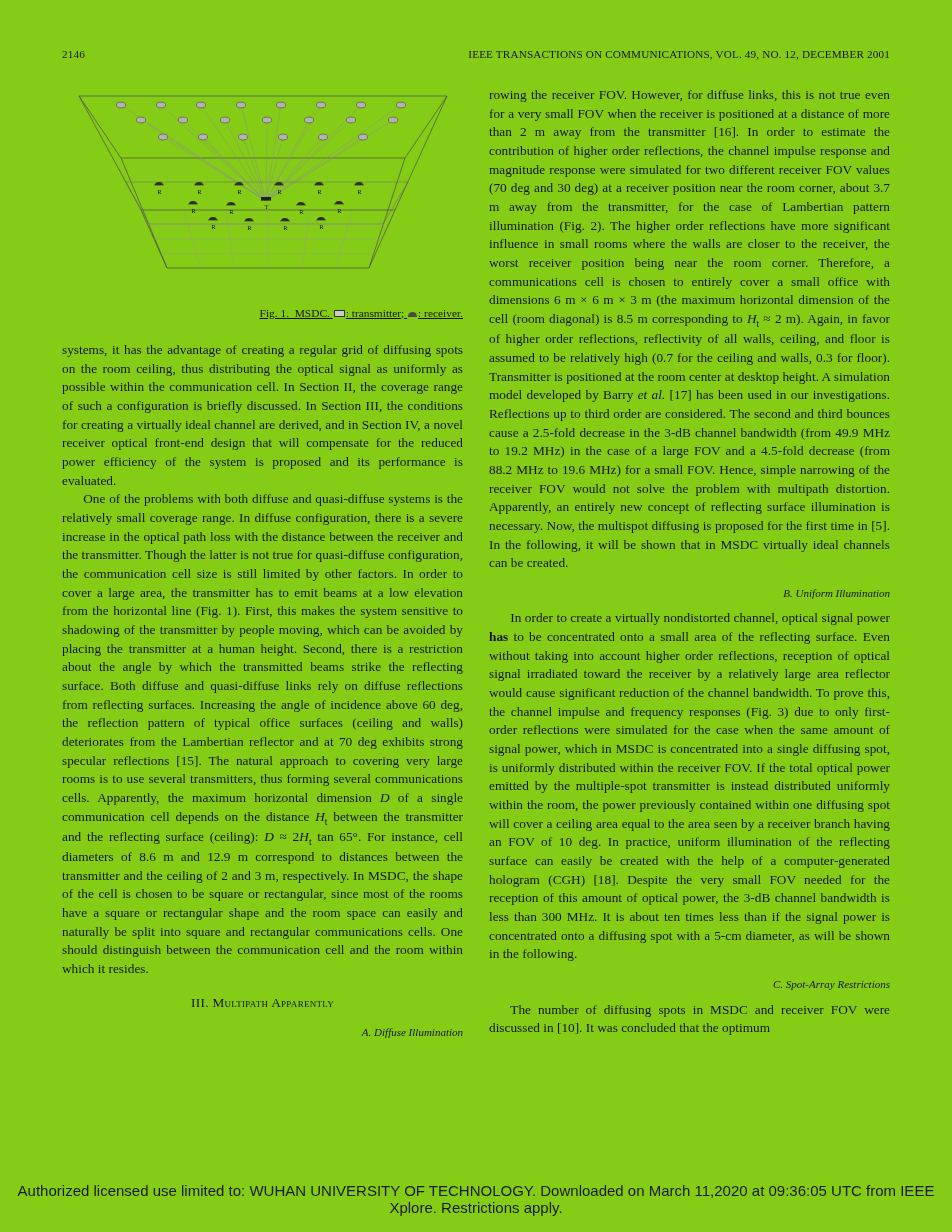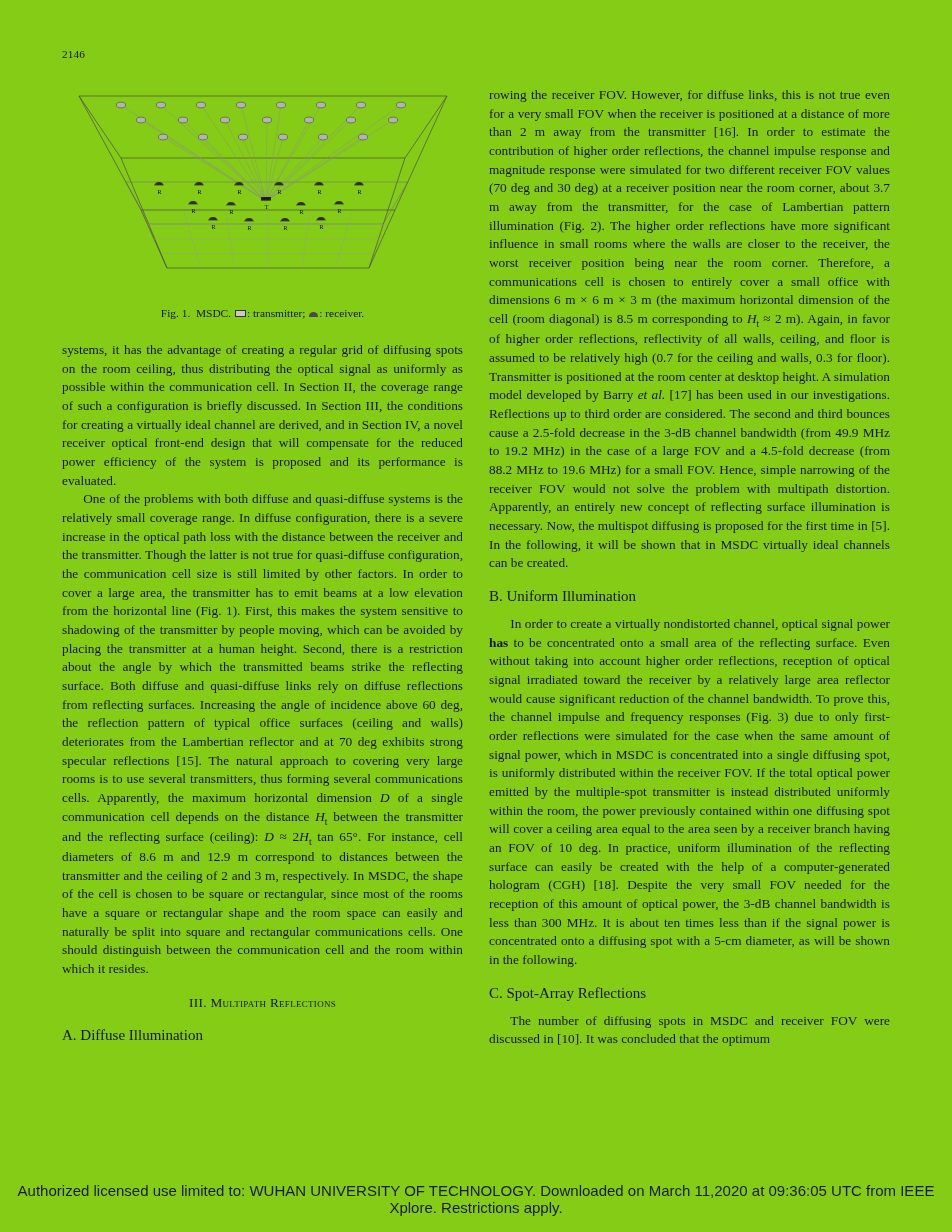--- a/index.html
+++ b/index.html
@@ -51,6 +51,7 @@
 
   <div class="header">
     <span>2146</span>
+    <span>IEEE TRANSACTIONS ON COMMUNICATIONS, VOL. 49, NO. 12, DECEMBER 2001</span>
   </div>
 
   <div class="columns">

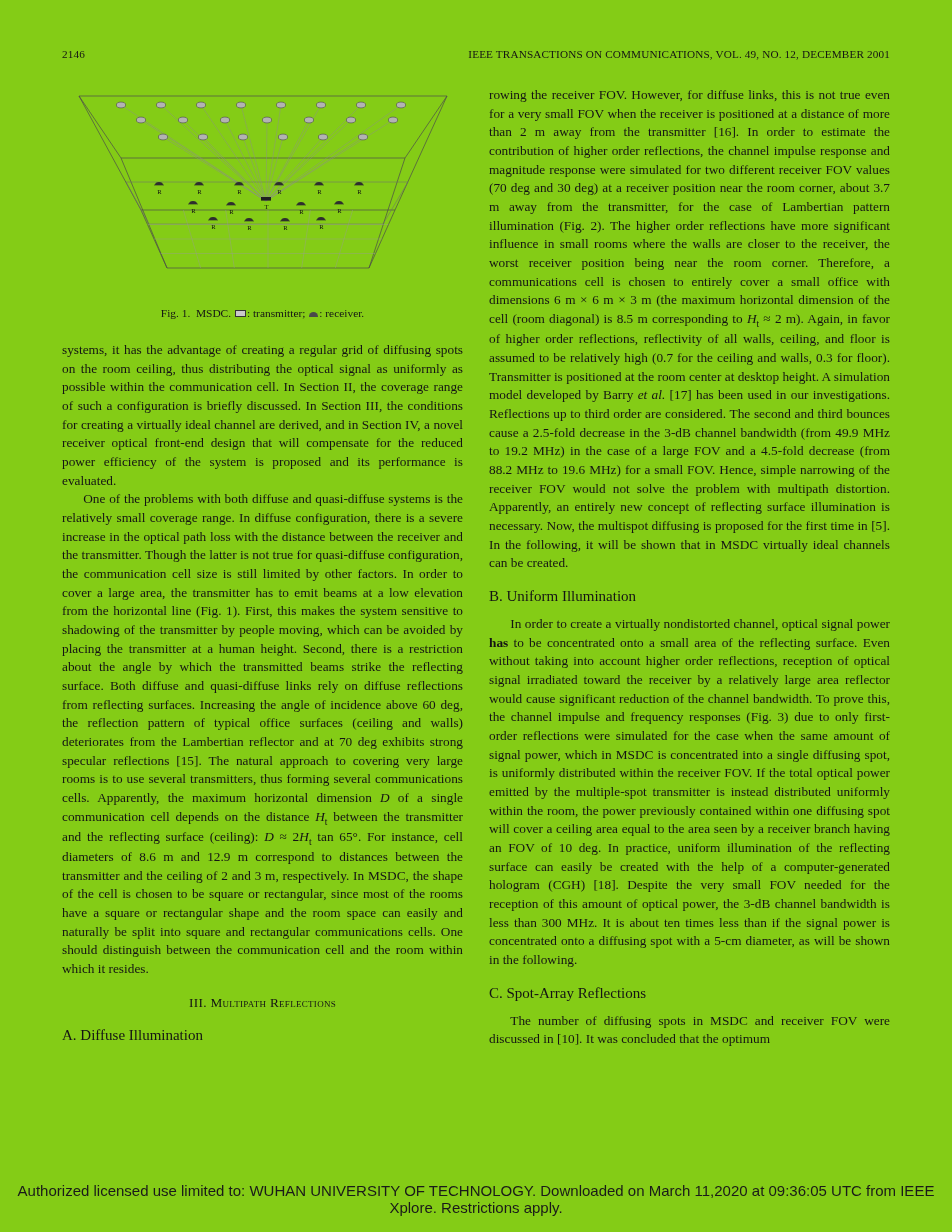--- a/index.html
+++ b/index.html
@@ -29,7 +29,7 @@
   }
   figure{margin:6px 0 20px 0;padding:0;}
   figure svg{display:block;width:380px;height:198px;margin:0 auto;}
-  figcaption{font-size:11.4px;margin-top:16px;text-align:center;line-height:1.3;}
+  figcaption{font-size:11.4px;margin-top:16px;text-align:right;line-height:1.3;text-decoration:underline;}
   .sym-t{
     display:inline-block;width:9px;height:5px;background:#c9c9c9;
     border:1px solid #333;vertical-align:baseline;margin:0 1px;

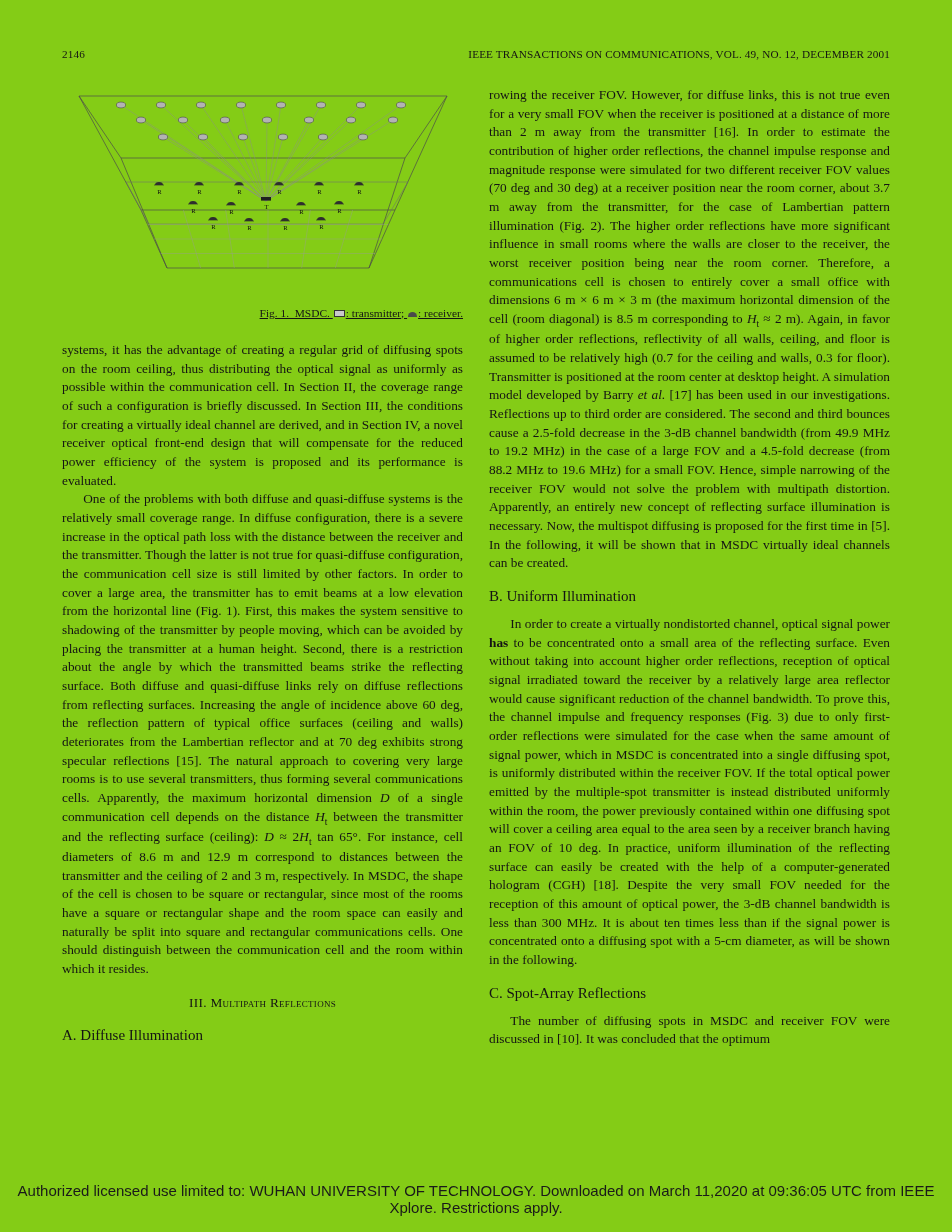--- a/index.html
+++ b/index.html
@@ -24,8 +24,8 @@
     text-align:center;margin:15px 0 9px 0;letter-spacing:0.3px;
   }
   h4.subsec{
-    font-size:15px;font-weight:normal;
-    text-align:left;margin:13px 0 8px 0;
+    font-size:11px;font-weight:normal;font-style:italic;
+    text-align:right;margin:13px 0 8px 0;
   }
   figure{margin:6px 0 20px 0;padding:0;}
   figure svg{display:block;width:380px;height:198px;margin:0 auto;}

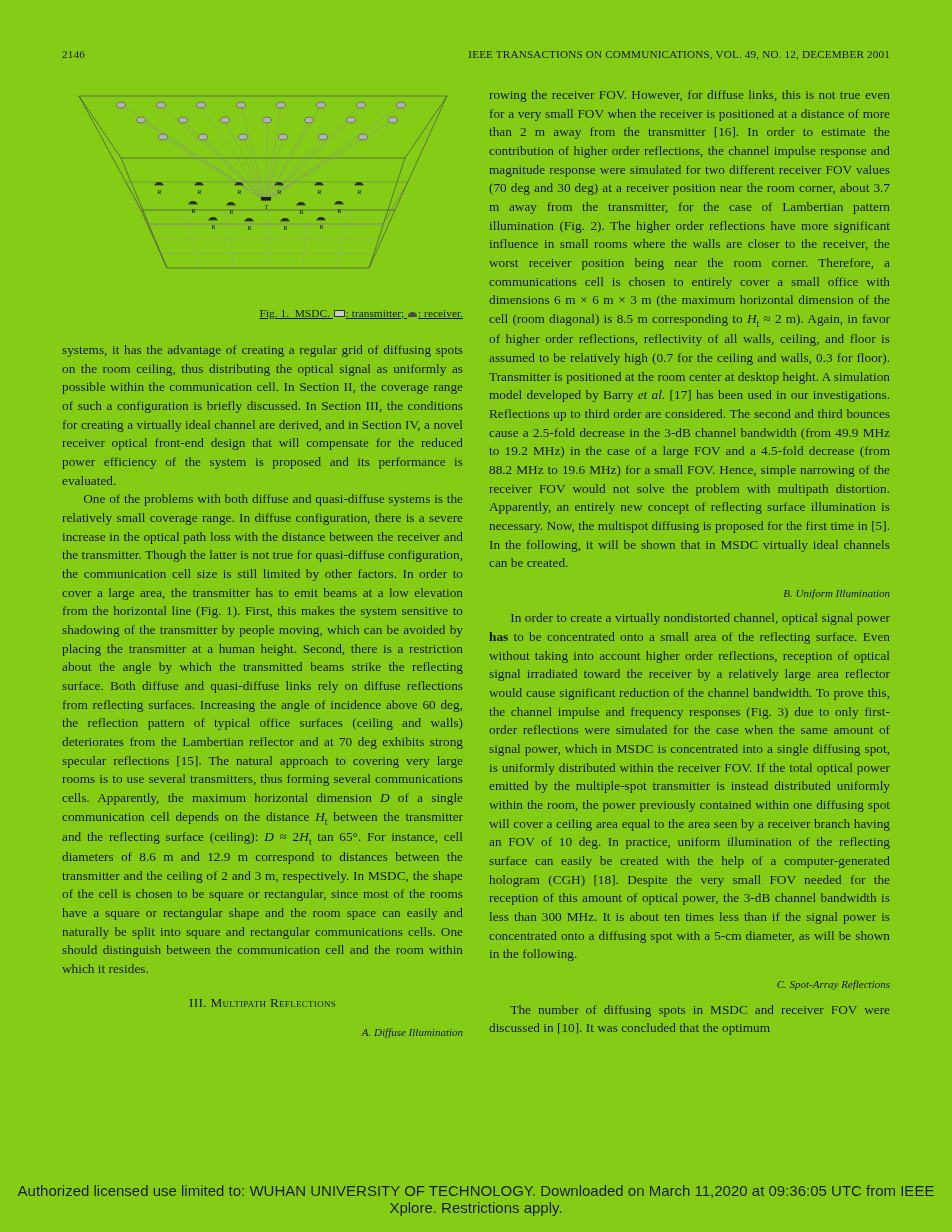--- a/index.html
+++ b/index.html
@@ -189,7 +189,7 @@
 
       <p>In order to create a virtually nondistorted channel, optical signal power <b>has</b> to be concentrated onto a small area of the reflecting surface. Even without taking into account higher order reflections, reception of optical signal irradiated toward the receiver by a relatively large area reflector would cause significant reduction of the channel bandwidth. To prove this, the channel impulse and frequency responses (Fig. 3) due to only first-order reflections were simulated for the case when the same amount of signal power, which in MSDC is concentrated into a single diffusing spot, is uniformly distributed within the receiver FOV. If the total optical power emitted by the multiple-spot transmitter is instead distributed uniformly within the room, the power previously contained within one diffusing spot will cover a ceiling area equal to the area seen by a receiver branch having an FOV of 10 deg. In practice, uniform illumination of the reflecting surface can easily be created with the help of a computer-generated hologram (CGH) [18]. Despite the very small FOV needed for the reception of this amount of optical power, the 3-dB channel bandwidth is less than 300 MHz. It is about ten times less than if the signal power is concentrated onto a diffusing spot with a 5-cm diameter, as will be shown in the following.</p>
 
-      <h4 class="subsec">C. Spot-Array Reflections</h4>
+      <h4 class="subsec">C. Spot-Array Restrictions</h4>
 
       <p>The number of diffusing spots in MSDC and receiver FOV were discussed in [10]. It was concluded that the optimum</p>
 

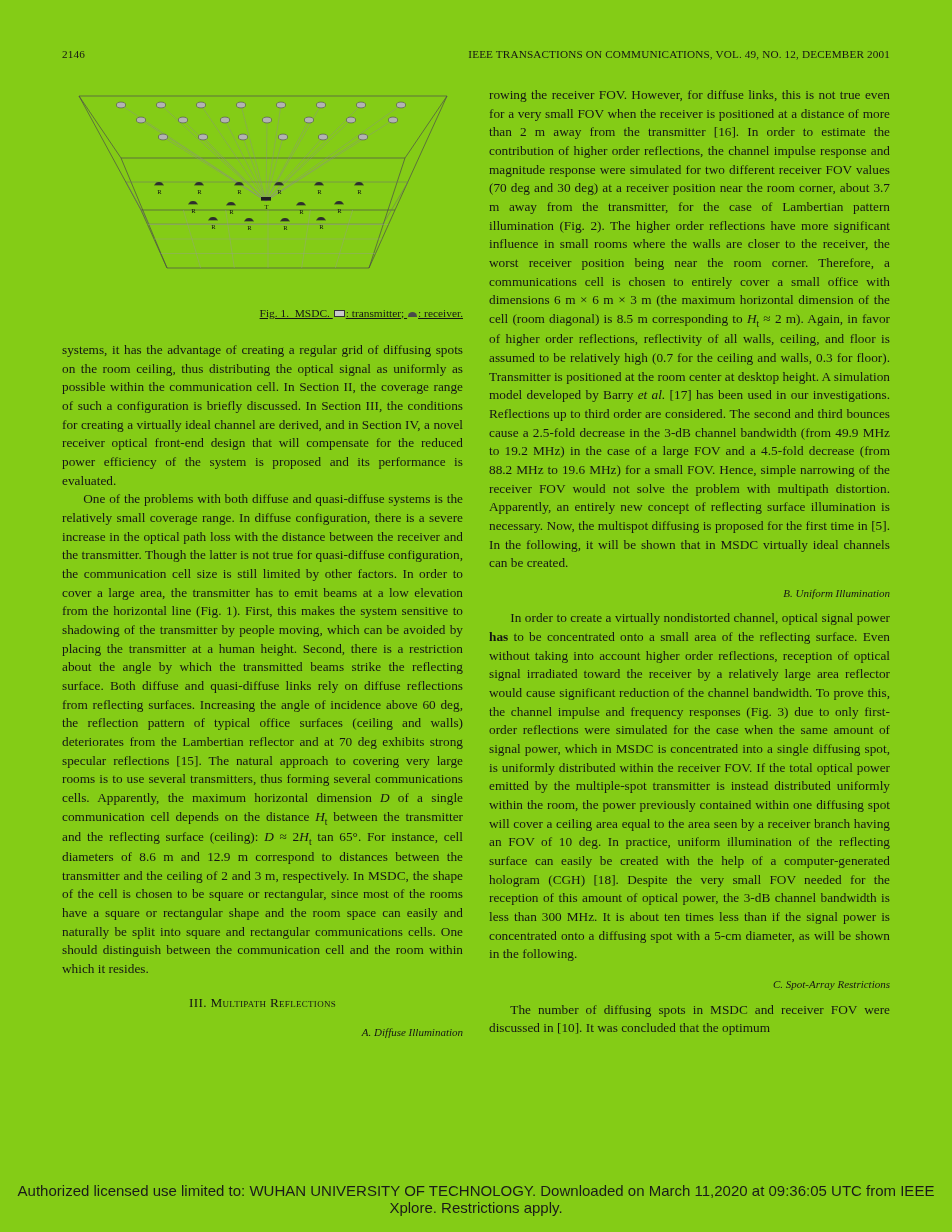--- a/index.html
+++ b/index.html
@@ -174,7 +174,7 @@
 
       <p>One of the problems with both diffuse and quasi-diffuse systems is the relatively small coverage range. In diffuse configuration, there is a severe increase in the optical path loss with the distance between the receiver and the transmitter. Though the latter is not true for quasi-diffuse configuration, the communication cell size is still limited by other factors. In order to cover a large area, the transmitter has to emit beams at a low elevation from the horizontal line (Fig. 1). First, this makes the system sensitive to shadowing of the transmitter by people moving, which can be avoided by placing the transmitter at a human height. Second, there is a restriction about the angle by which the transmitted beams strike the reflecting surface. Both diffuse and quasi-diffuse links rely on diffuse reflections from reflecting surfaces. Increasing the angle of incidence above 60 deg, the reflection pattern of typical office surfaces (ceiling and walls) deteriorates from the Lambertian reflector and at 70 deg exhibits strong specular reflections [15]. The natural approach to covering very large rooms is to use several transmitters, thus forming several communications cells. Apparently, the maximum horizontal dimension <i>D</i> of a single communication cell depends on the distance <i>H</i><sub>t</sub> between the transmitter and the reflecting surface (ceiling): <i>D</i> ≈ 2<i>H</i><sub>t</sub> tan 65°. For instance, cell diameters of 8.6 m and 12.9 m correspond to distances between the transmitter and the ceiling of 2 and 3 m, respectively. In MSDC, the shape of the cell is chosen to be square or rectangular, since most of the rooms have a square or rectangular shape and the room space can easily and naturally be split into square and rectangular communications cells. One should distinguish between the communication cell and the room within which it resides.</p>
 
-      <h3 class="sec">III. Multipath Reflections</h3>
+      <h3 class="sec">III. Multipath Apparently</h3>
 
       <h4 class="subsec">A. Diffuse Illumination</h4>
 

